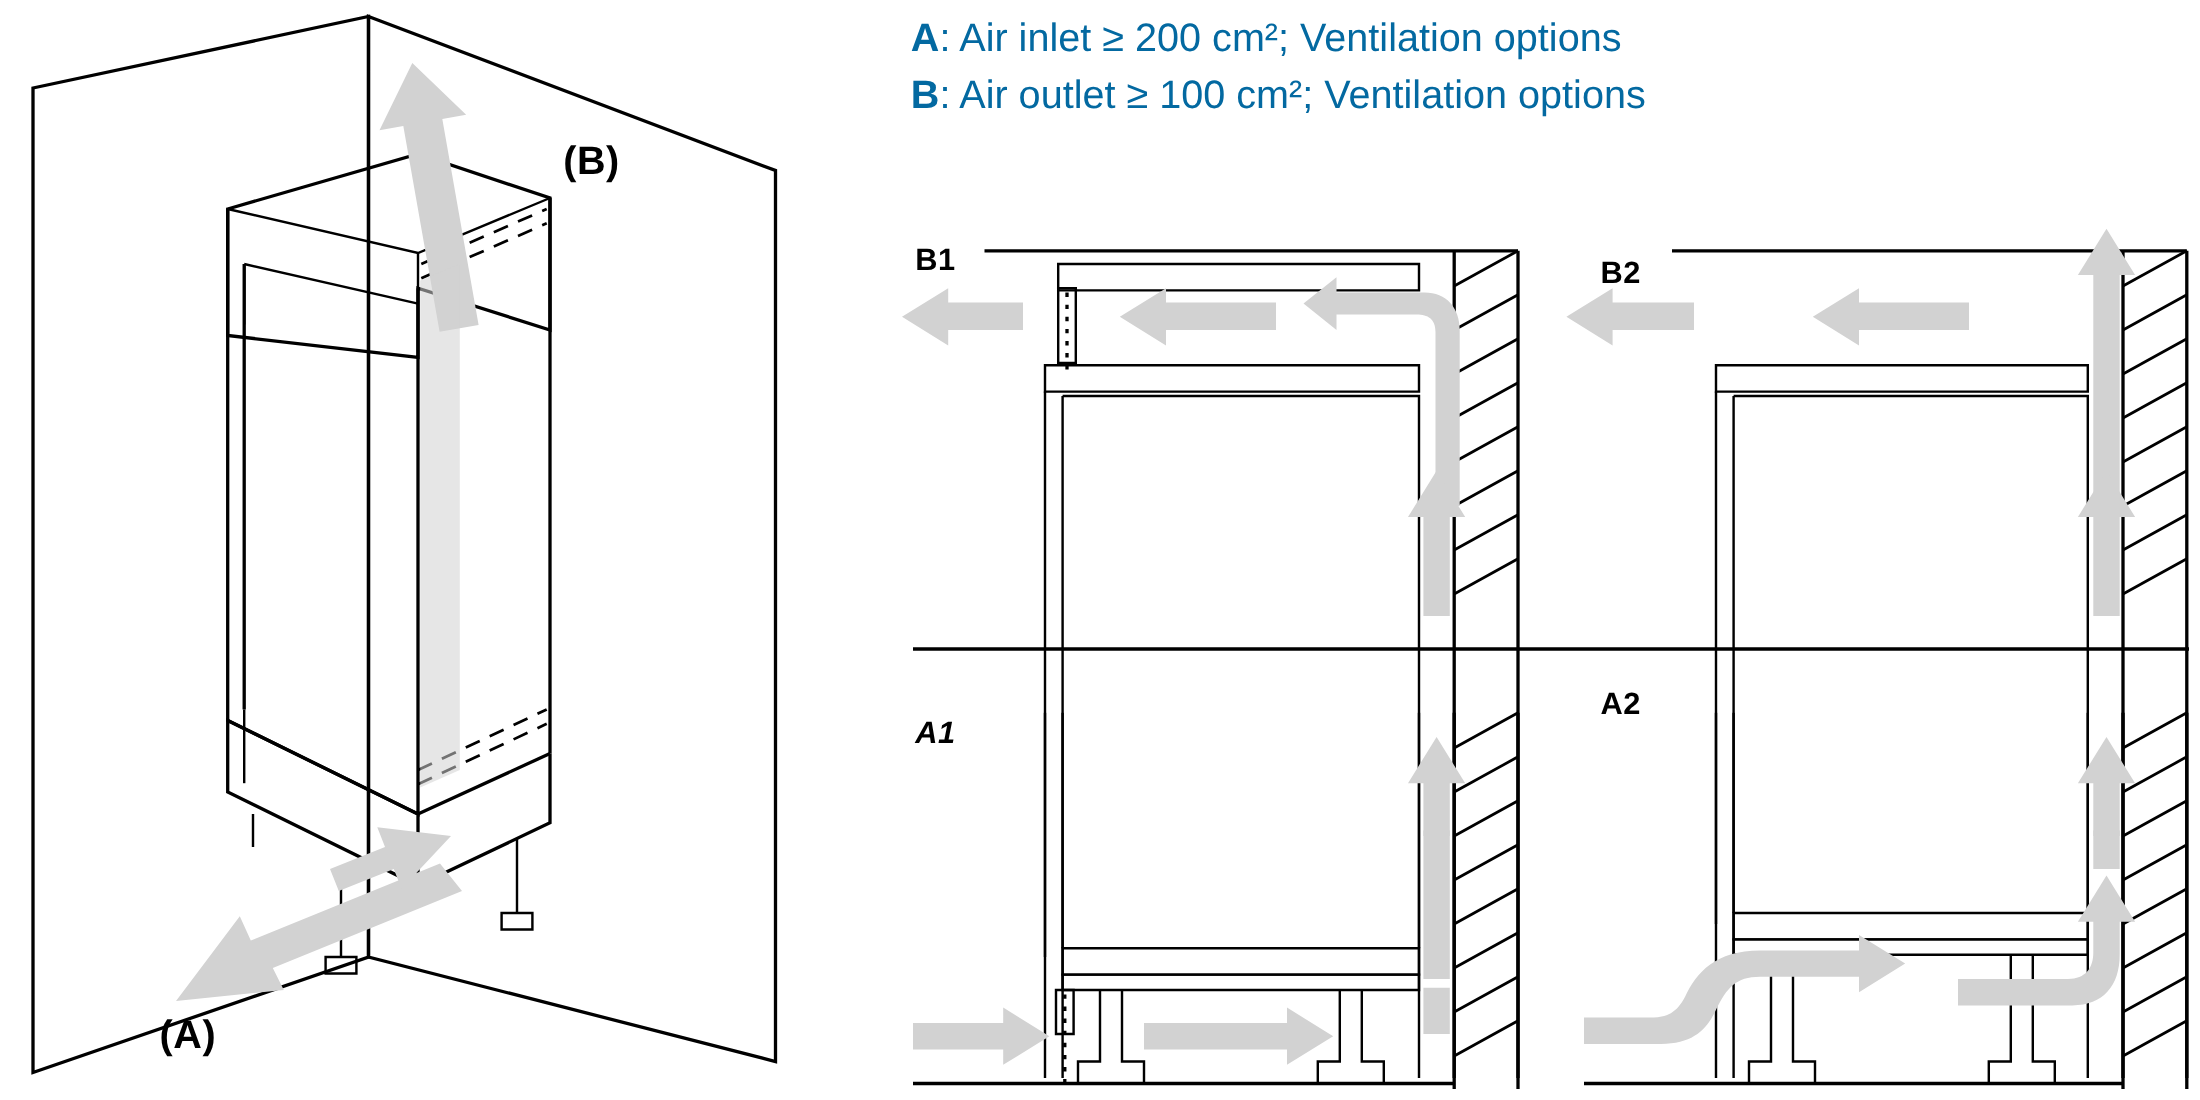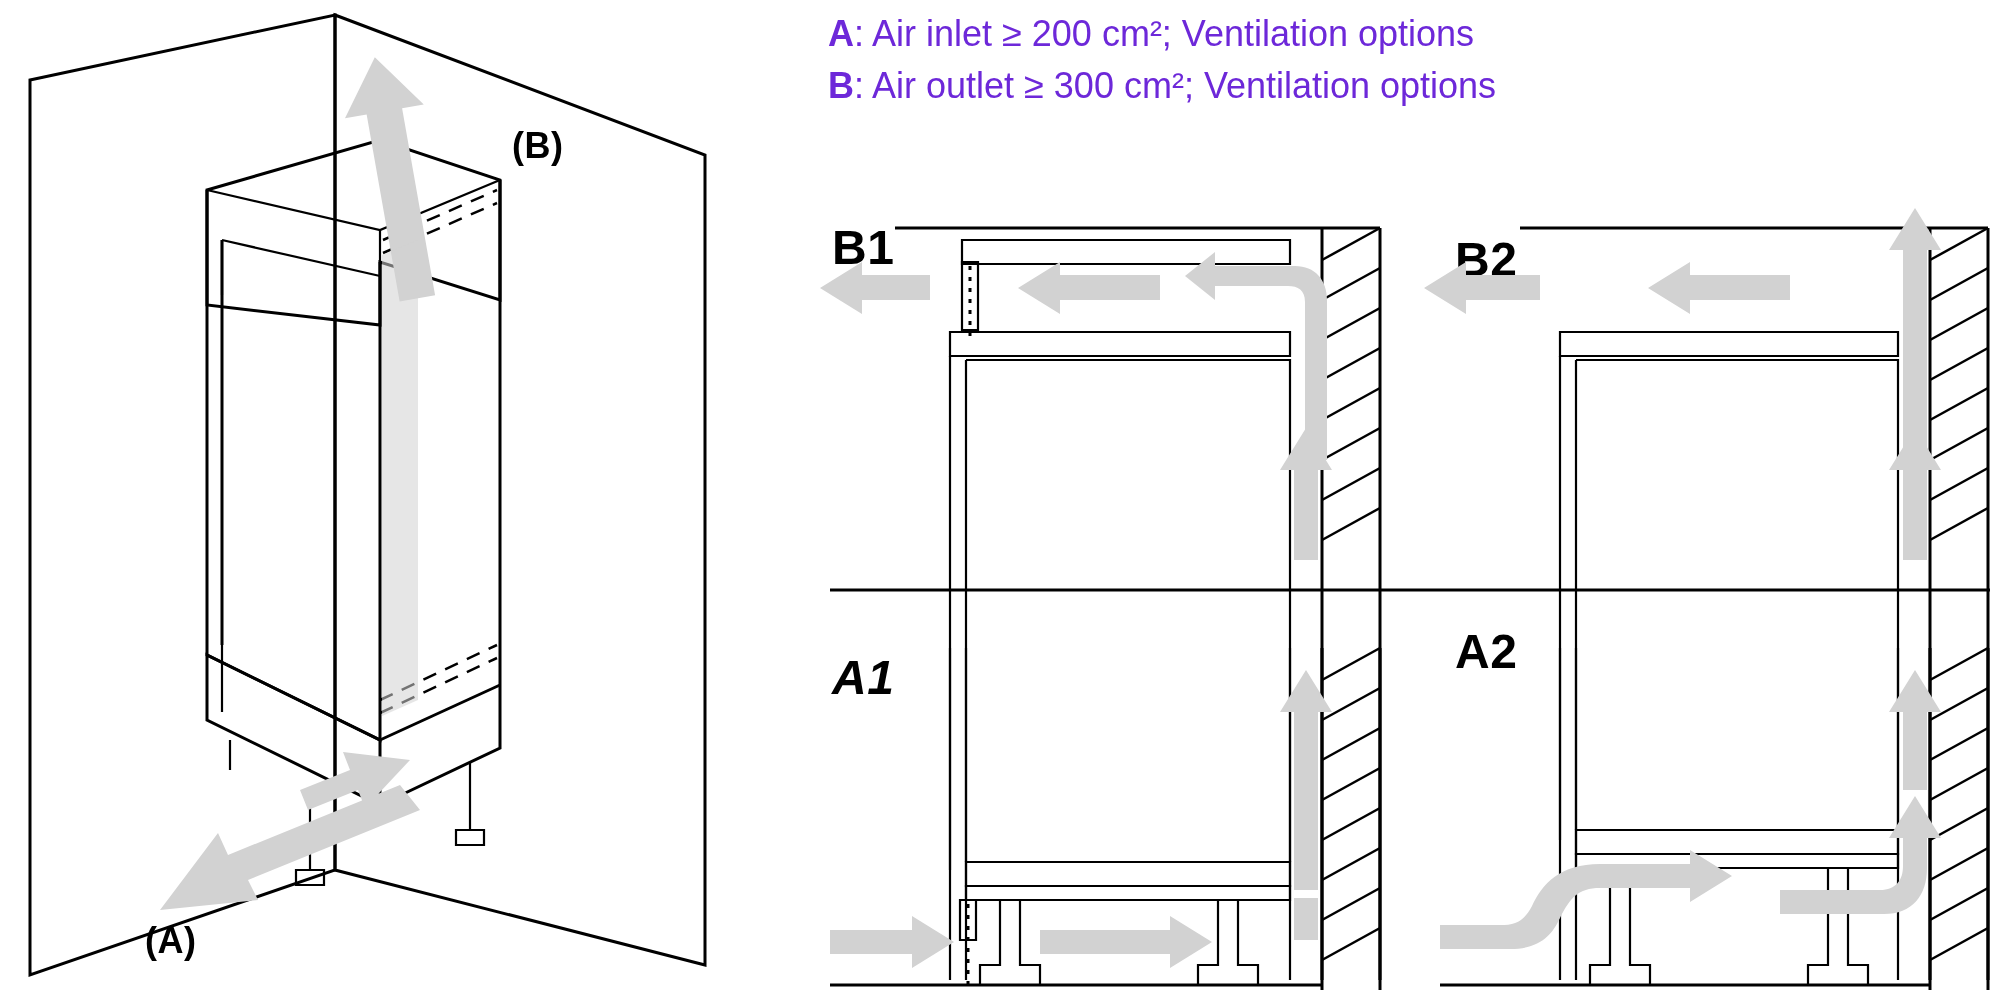--- a/index.html
+++ b/index.html
@@ -29,7 +29,7 @@
   .legend-line {
     font-size: 36px;
     line-height: 52px;
-    color: #6d28d9;
+    color: #0369a1;
     white-space: nowrap;
   }
   .legend-key {

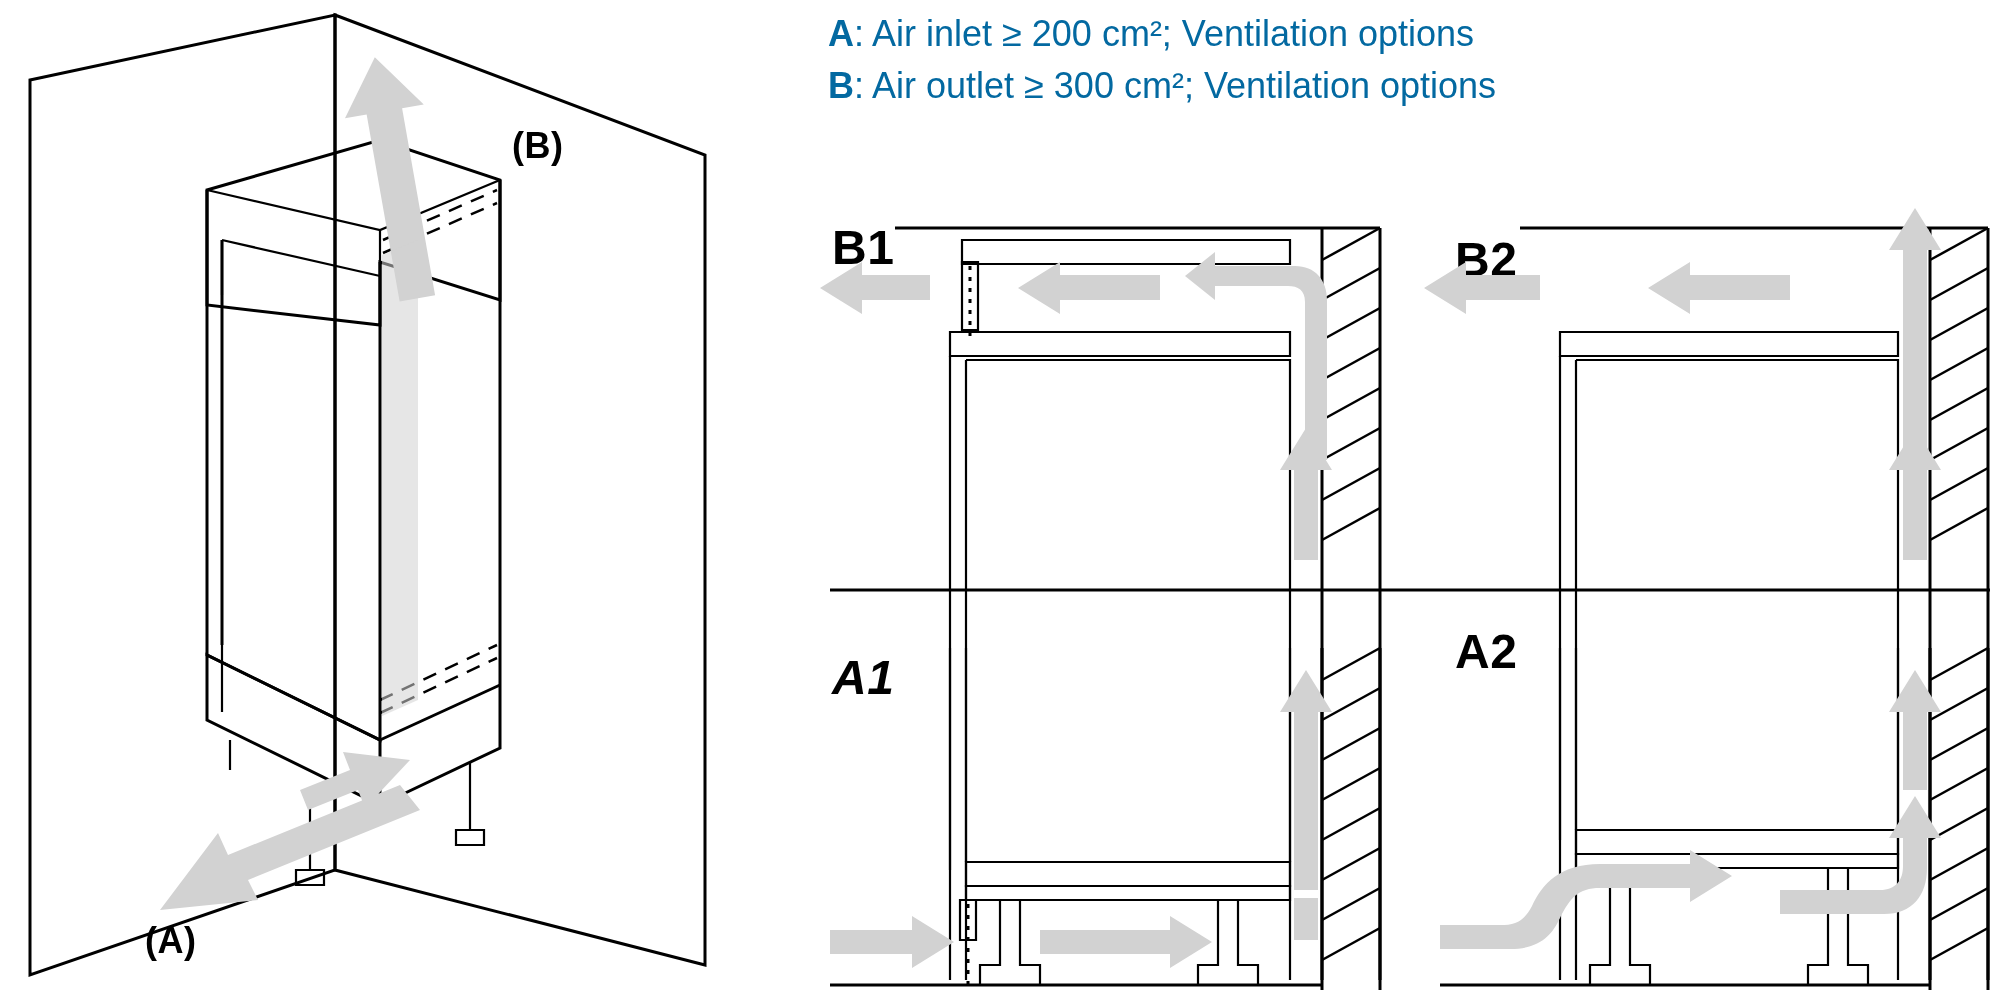--- a/index.html
+++ b/index.html
@@ -65,7 +65,7 @@
       <span class="legend-key">A</span><span>: Air inlet ≥ 200 cm²; Ventilation options</span>
     </div>
     <div class="legend-line">
-      <span class="legend-key">B</span><span>: Air outlet ≥ 300 cm²; Ventilation options</span>
+      <span class="legend-key">B</span><span>: Air outlet ≥ 100 cm²; Ventilation options</span>
     </div>
   </div>
 

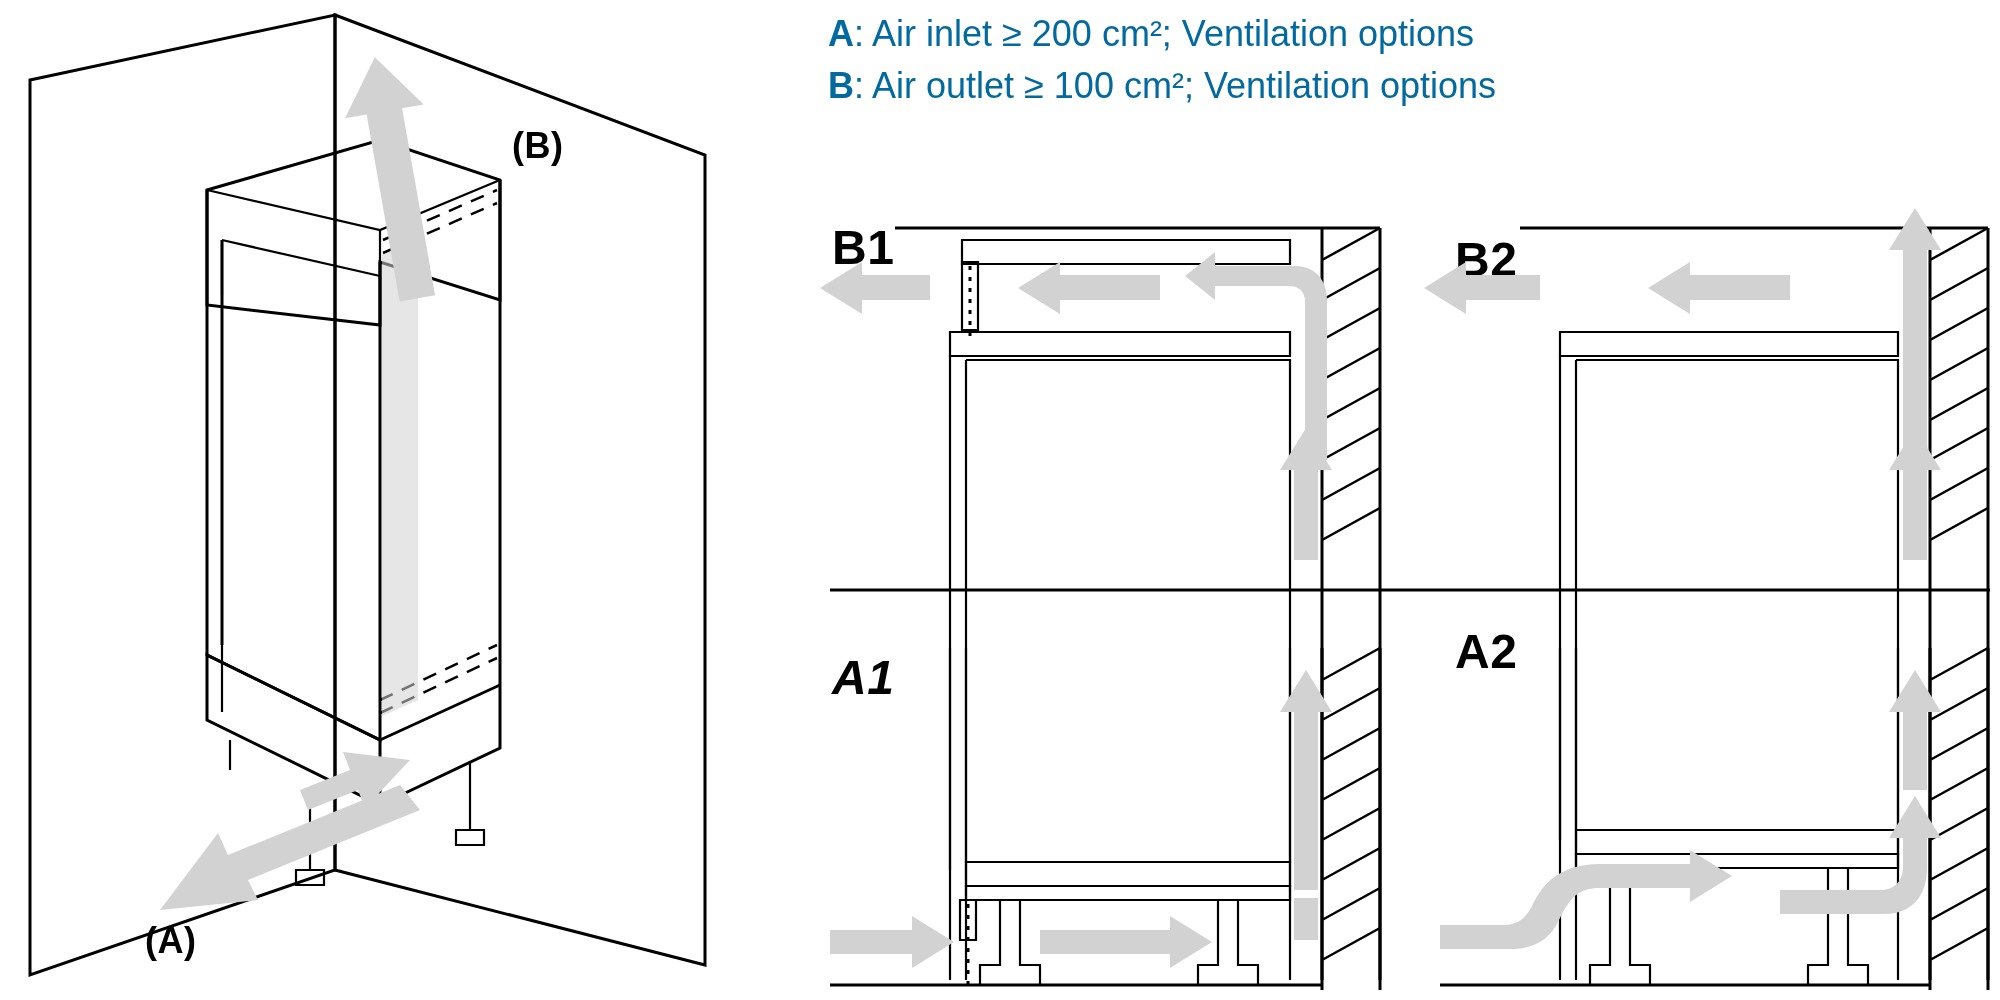--- a/index.html
+++ b/index.html
@@ -37,7 +37,7 @@
   }
   .panel-label {
     position: absolute;
-    font-size: 48px;
+    font-size: 28px;
     font-weight: bold;
     color: #000;
     letter-spacing: 0.5px;

